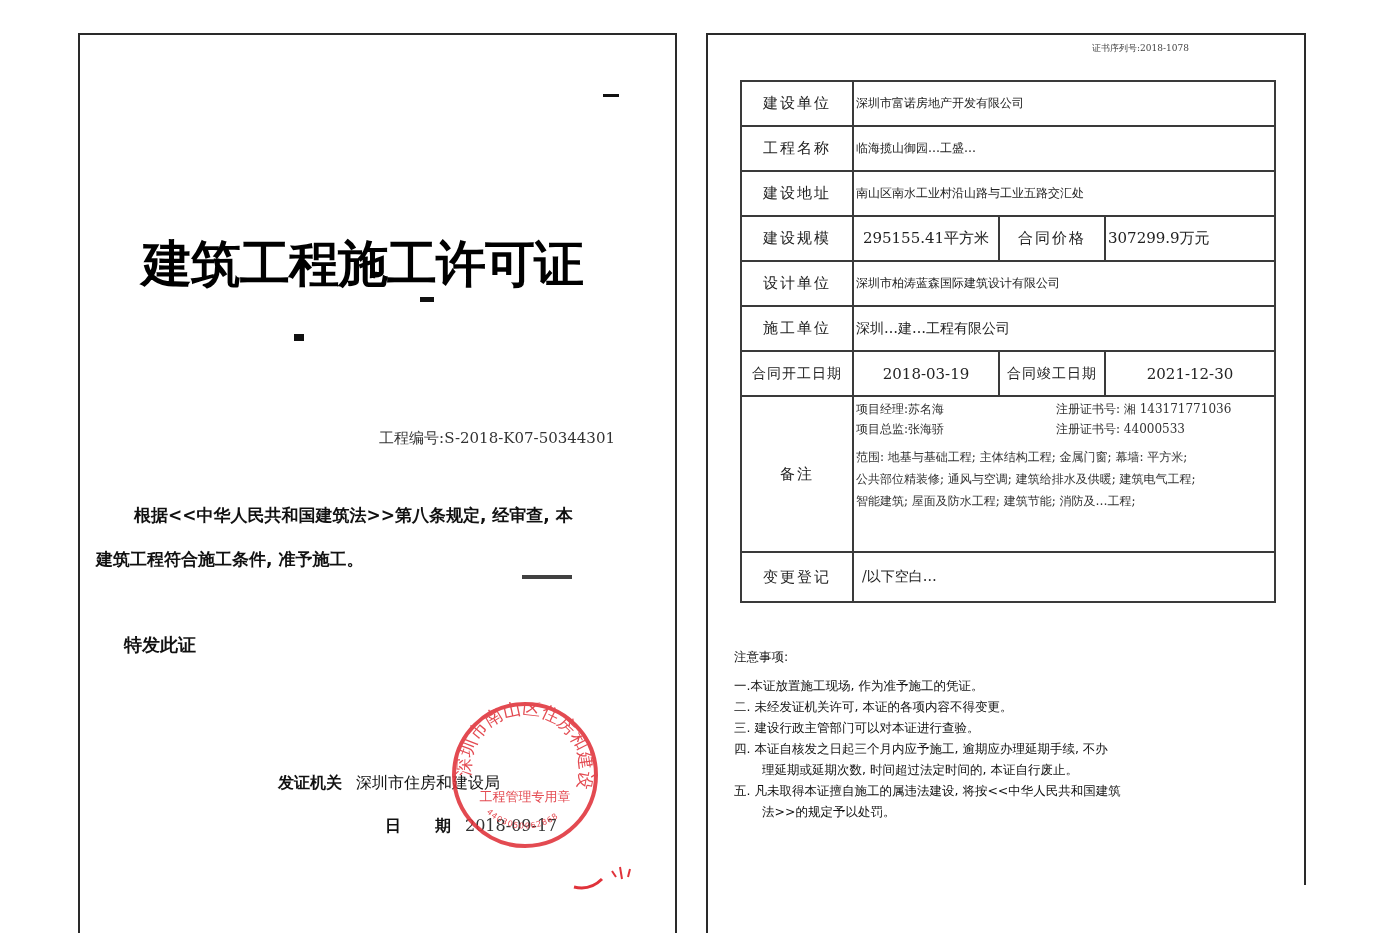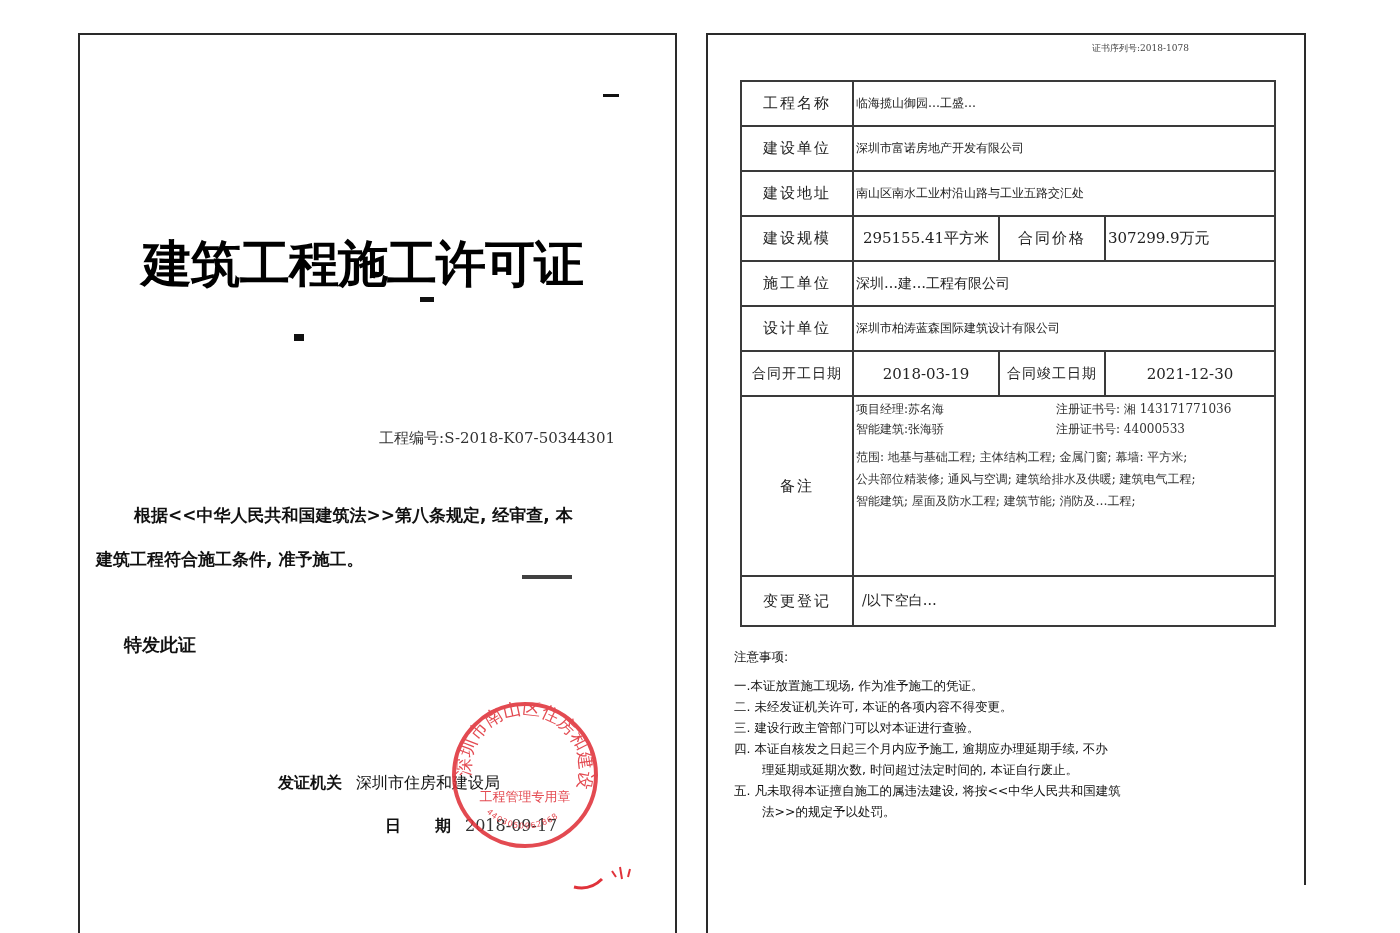--- a/index.html
+++ b/index.html
@@ -170,12 +170,12 @@
     </colgroup>
     <tbody>
         <tr>
+      <td class="label">建设单位</td>
+      <td class="value-sm" colspan="3">深圳市富诺房地产开发有限公司</td>
+    </tr>
+    <tr>
       <td class="label">工程名称</td>
       <td class="value-sm" colspan="3">临海揽山御园…工盛…</td>
-    </tr>
-    <tr>
-      <td class="label">建设单位</td>
-      <td class="value-sm" colspan="3">深圳市富诺房地产开发有限公司</td>
     </tr>
     <tr>
       <td class="label">建设地址</td>

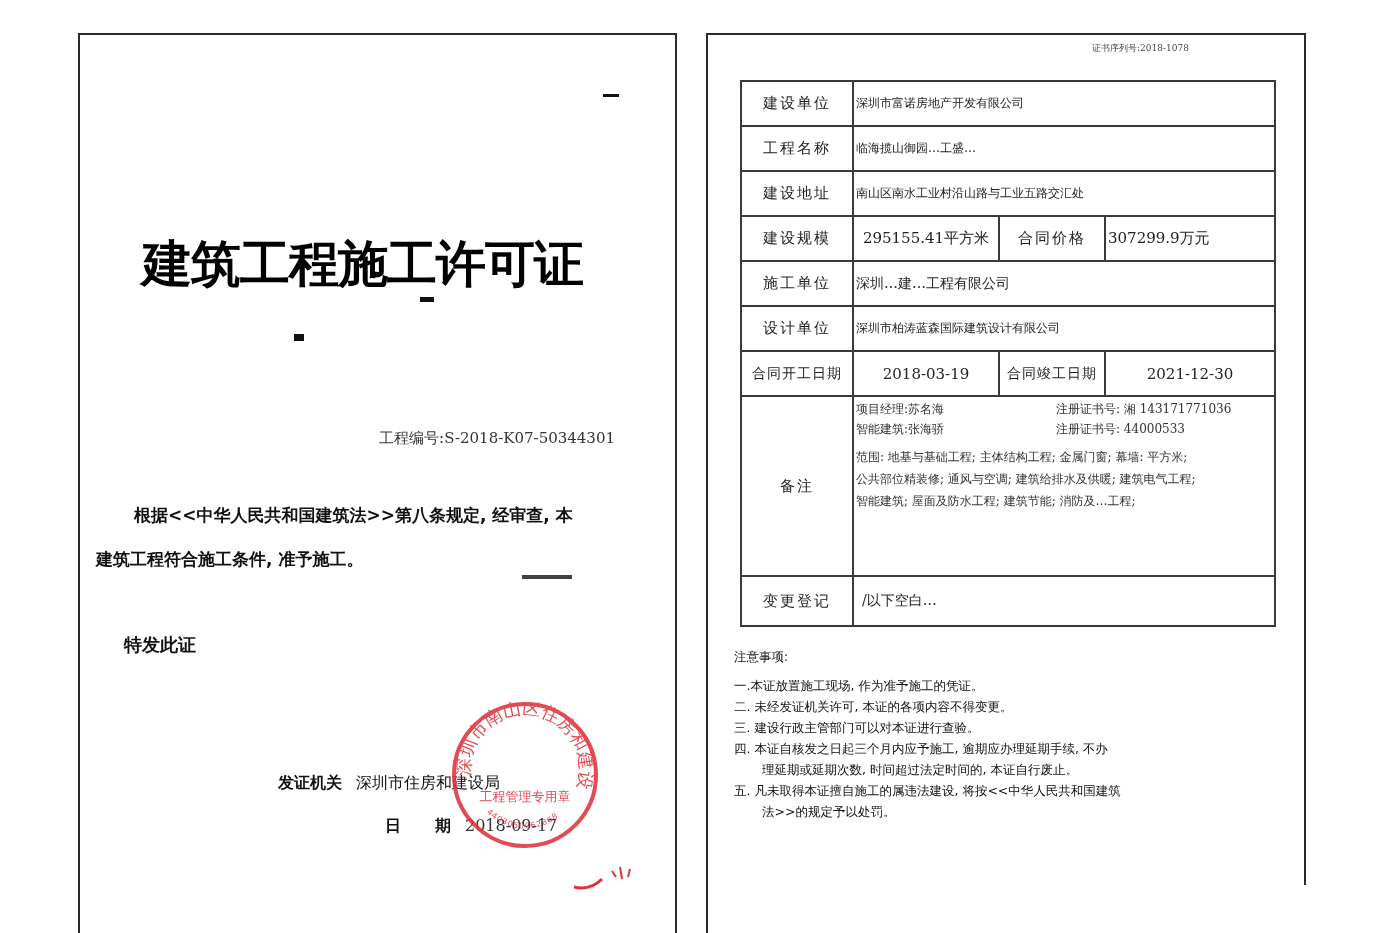--- a/index.html
+++ b/index.html
@@ -188,12 +188,12 @@
       <td style="font-size:15px;">307299.9万元</td>
     </tr>
     <tr>
+      <td class="label">设计单位</td>
+      <td class="value-sm" colspan="3">深圳市柏涛蓝森国际建筑设计有限公司</td>
+    </tr>
+    <tr>
       <td class="label">施工单位</td>
       <td colspan="3" style="font-size:14px;">深圳…建…工程有限公司</td>
-    </tr>
-    <tr>
-      <td class="label">设计单位</td>
-      <td class="value-sm" colspan="3">深圳市柏涛蓝森国际建筑设计有限公司</td>
     </tr>
     <tr>
       <td class="label" style="letter-spacing:1px; font-size:14px;">合同开工日期</td>

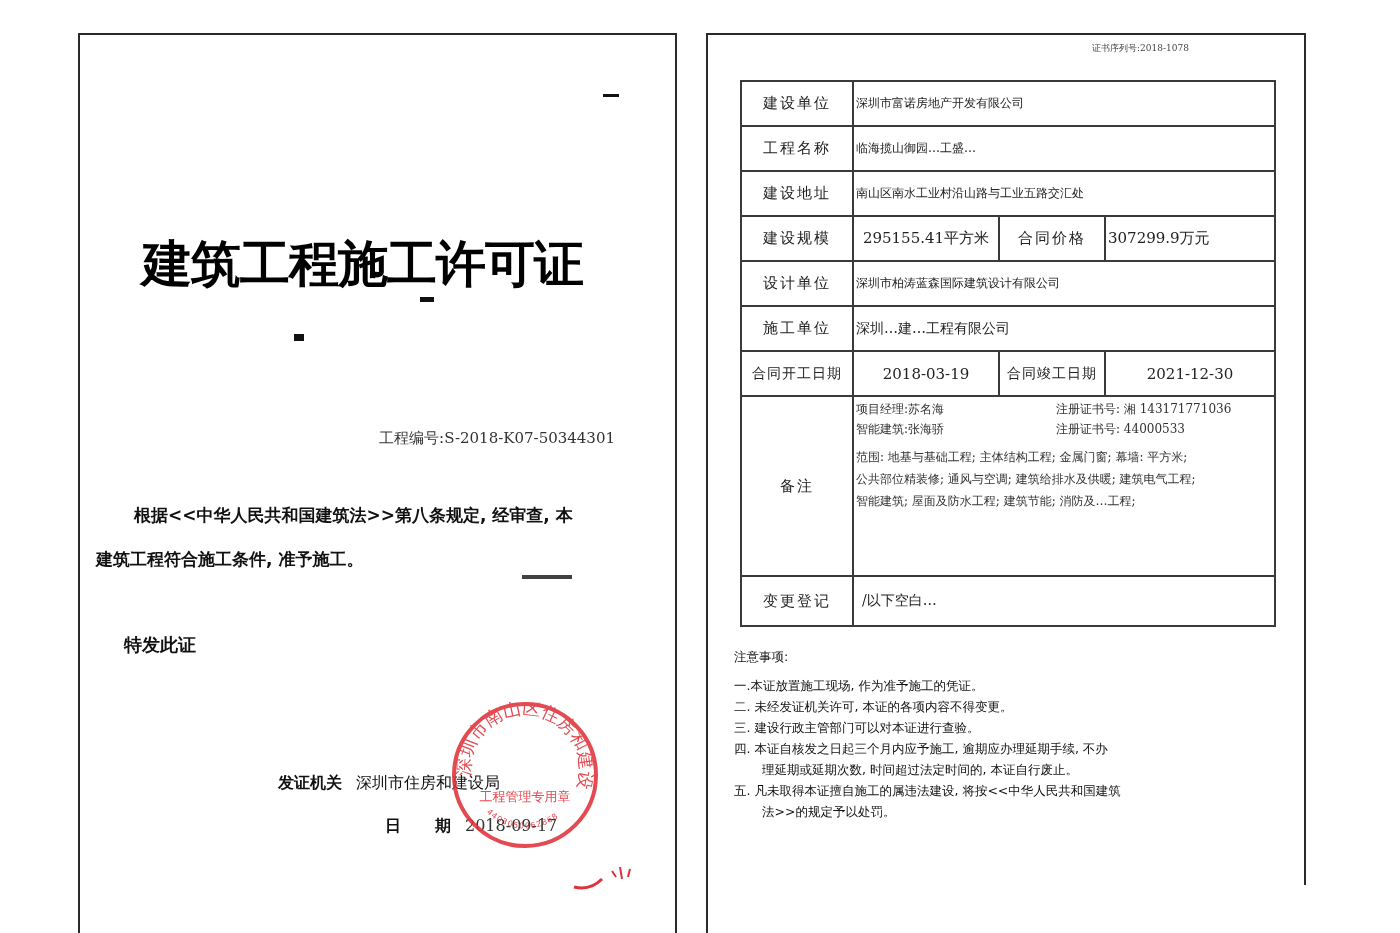--- a/index.html
+++ b/index.html
@@ -90,7 +90,7 @@
     }
     table.permit td.value-sm { font-size: 12px; }
     table.permit td.center { text-align: center; font-size: 15px; }
-    table.permit tr.scope-row td { height: 180px; }
+    table.permit tr.scope-row td { height: 156px; }
     table.permit tr.change-row td { height: 50px; }
     .staff-grid {
       display: grid; grid-template-columns: 200px 1fr; row-gap: 3px;

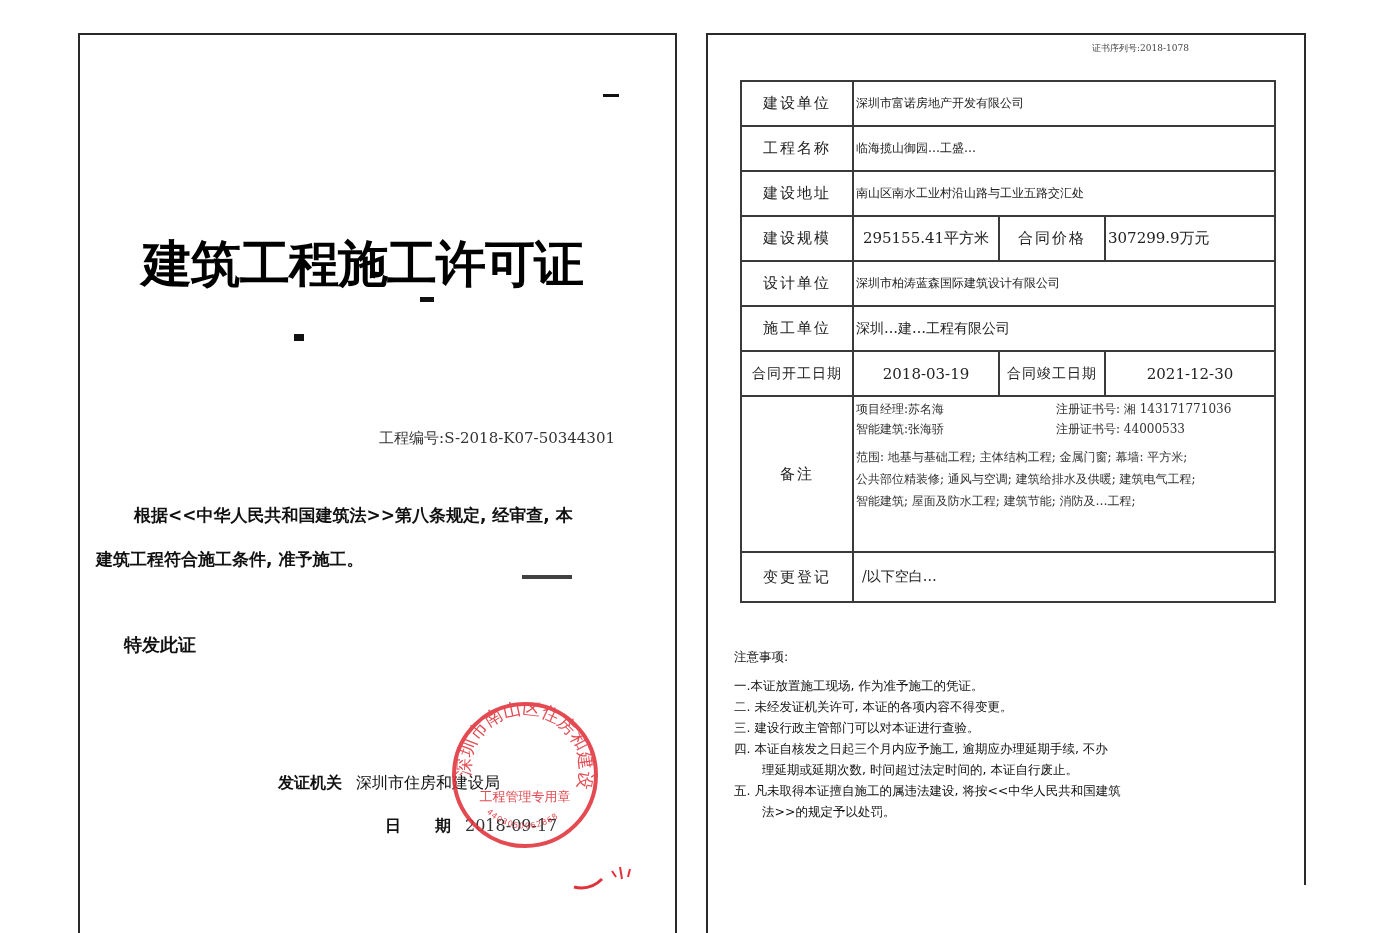--- a/index.html
+++ b/index.html
@@ -207,7 +207,7 @@
         <div class="staff-grid" style="margin-top:0;">
           <span>项目经理:苏名海</span>
           <span>注册证书号: 湘 143171771036</span>
-          <span>智能建筑:张海骄</span>
+          <span>项目总监:张海骄</span>
           <span>注册证书号: 44000533</span>
         </div>
         <div class="scope-text">

